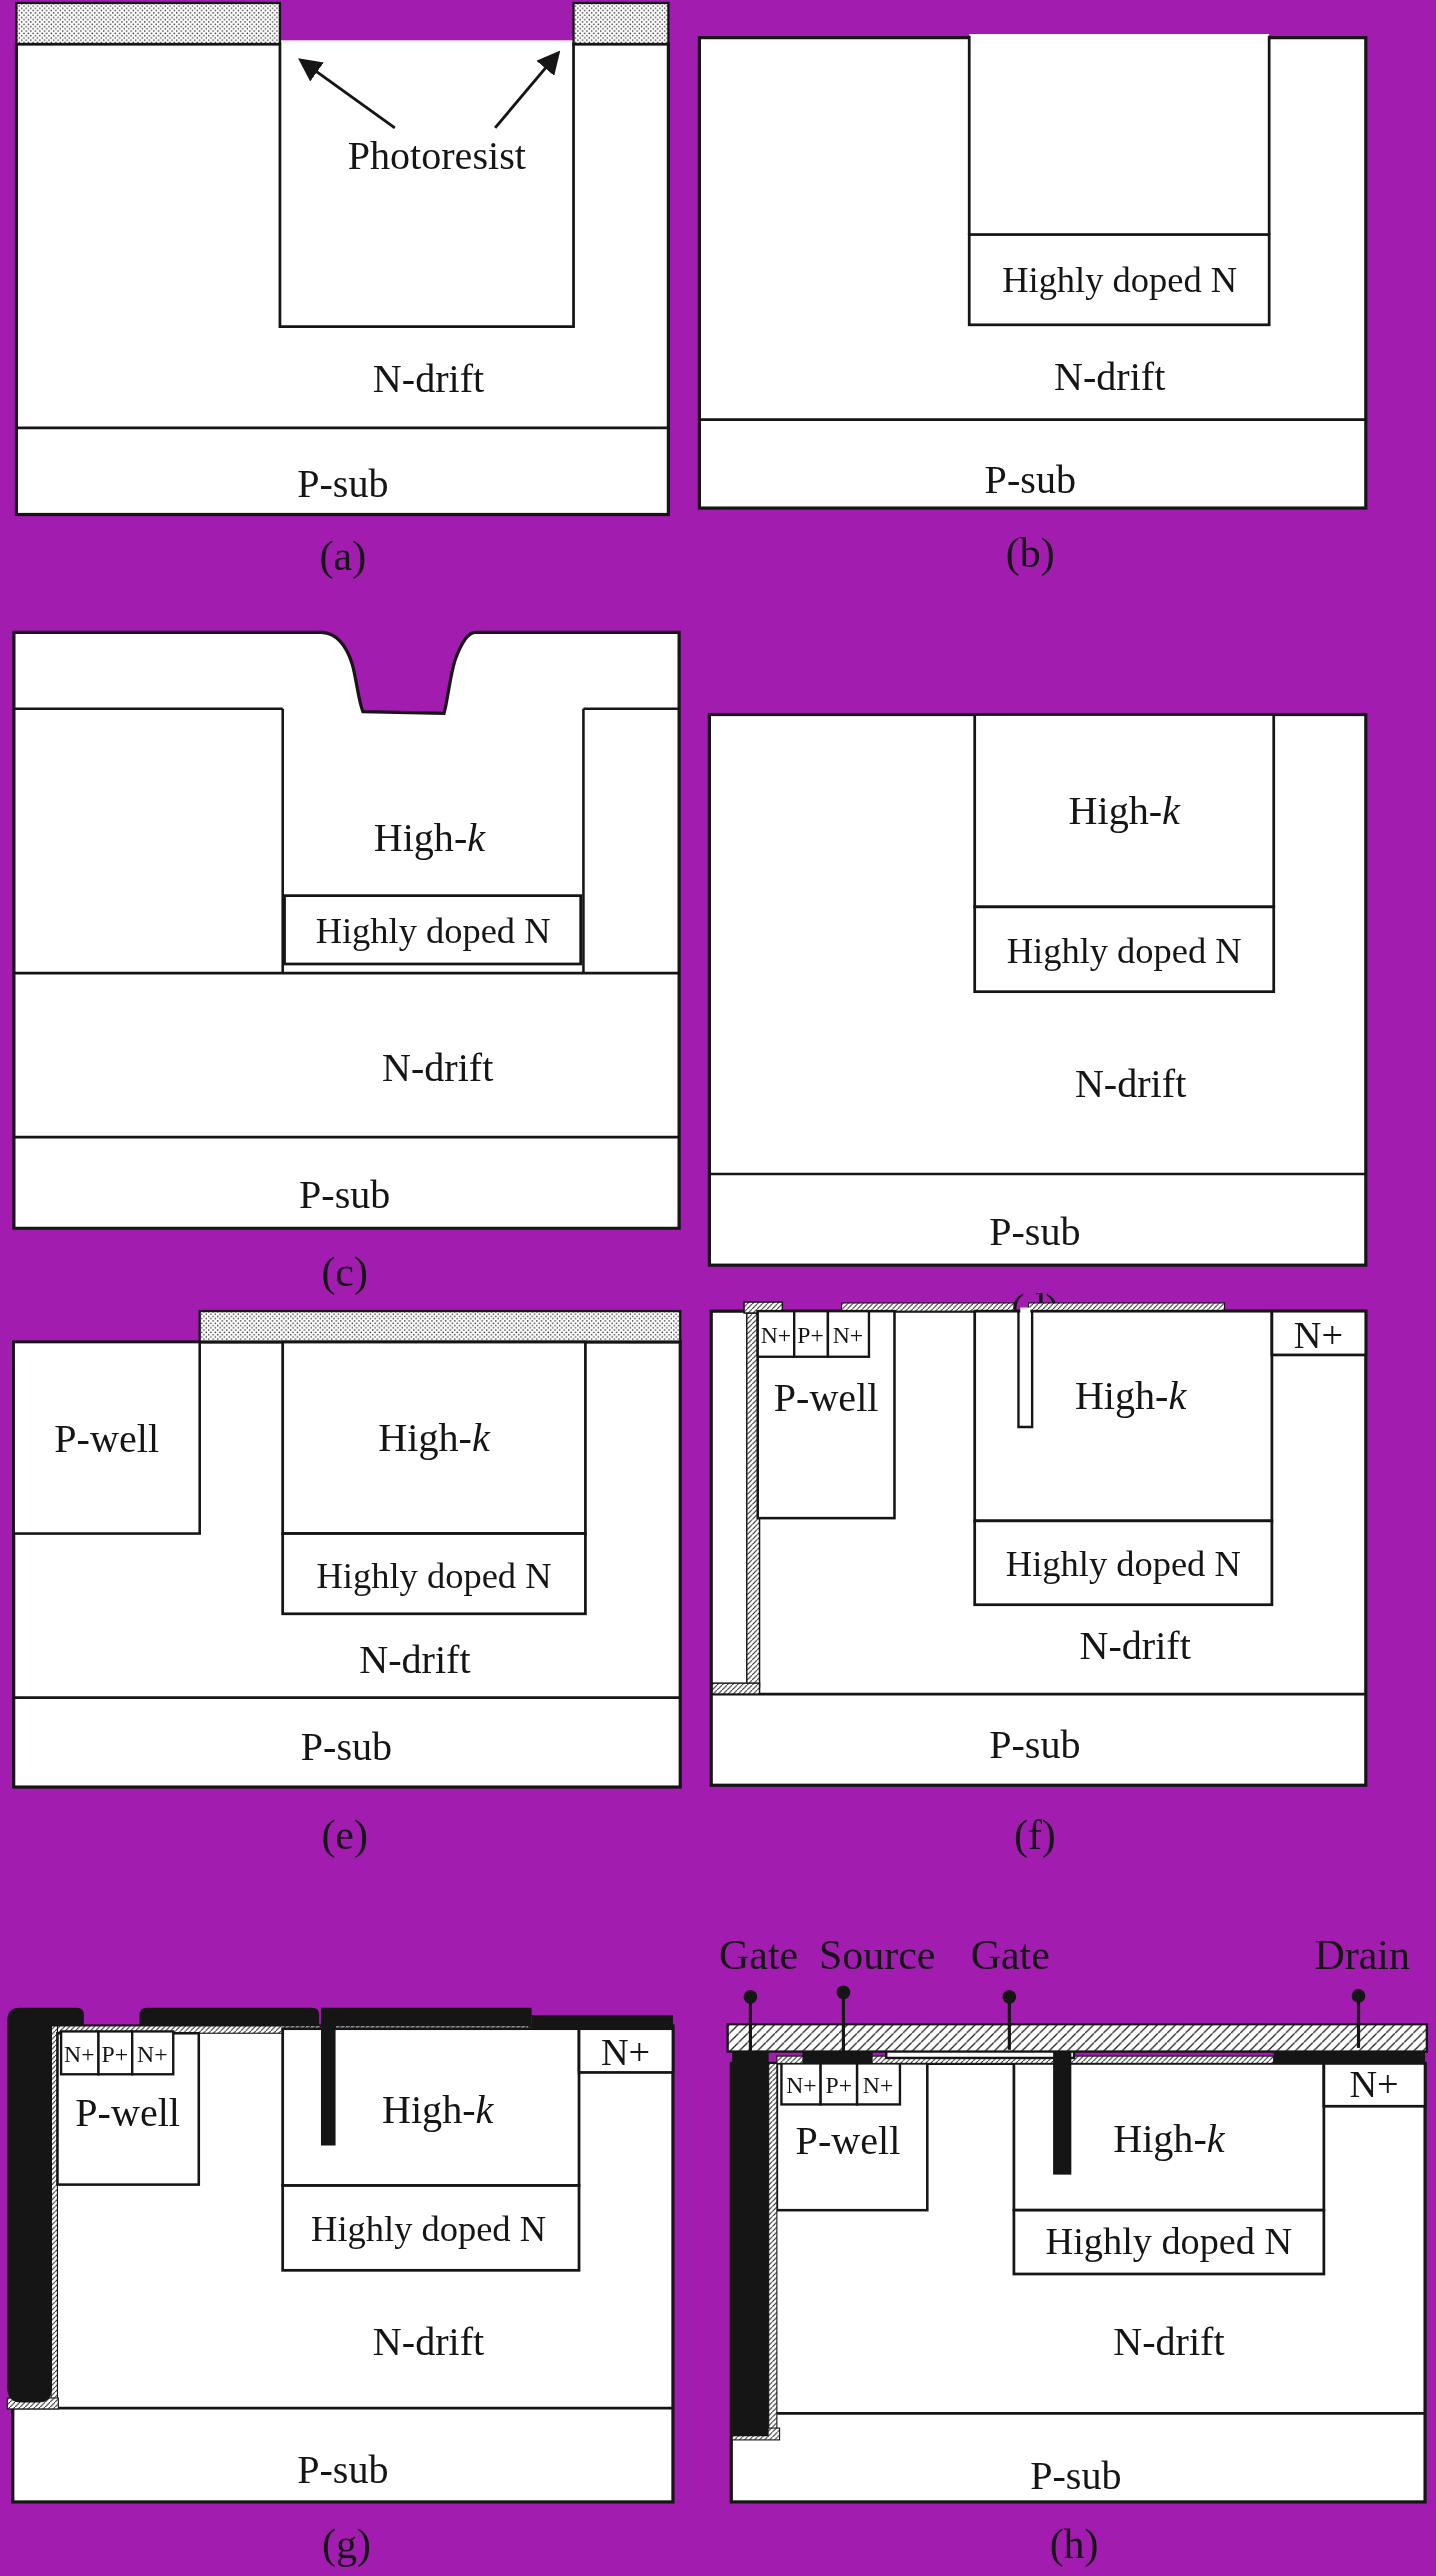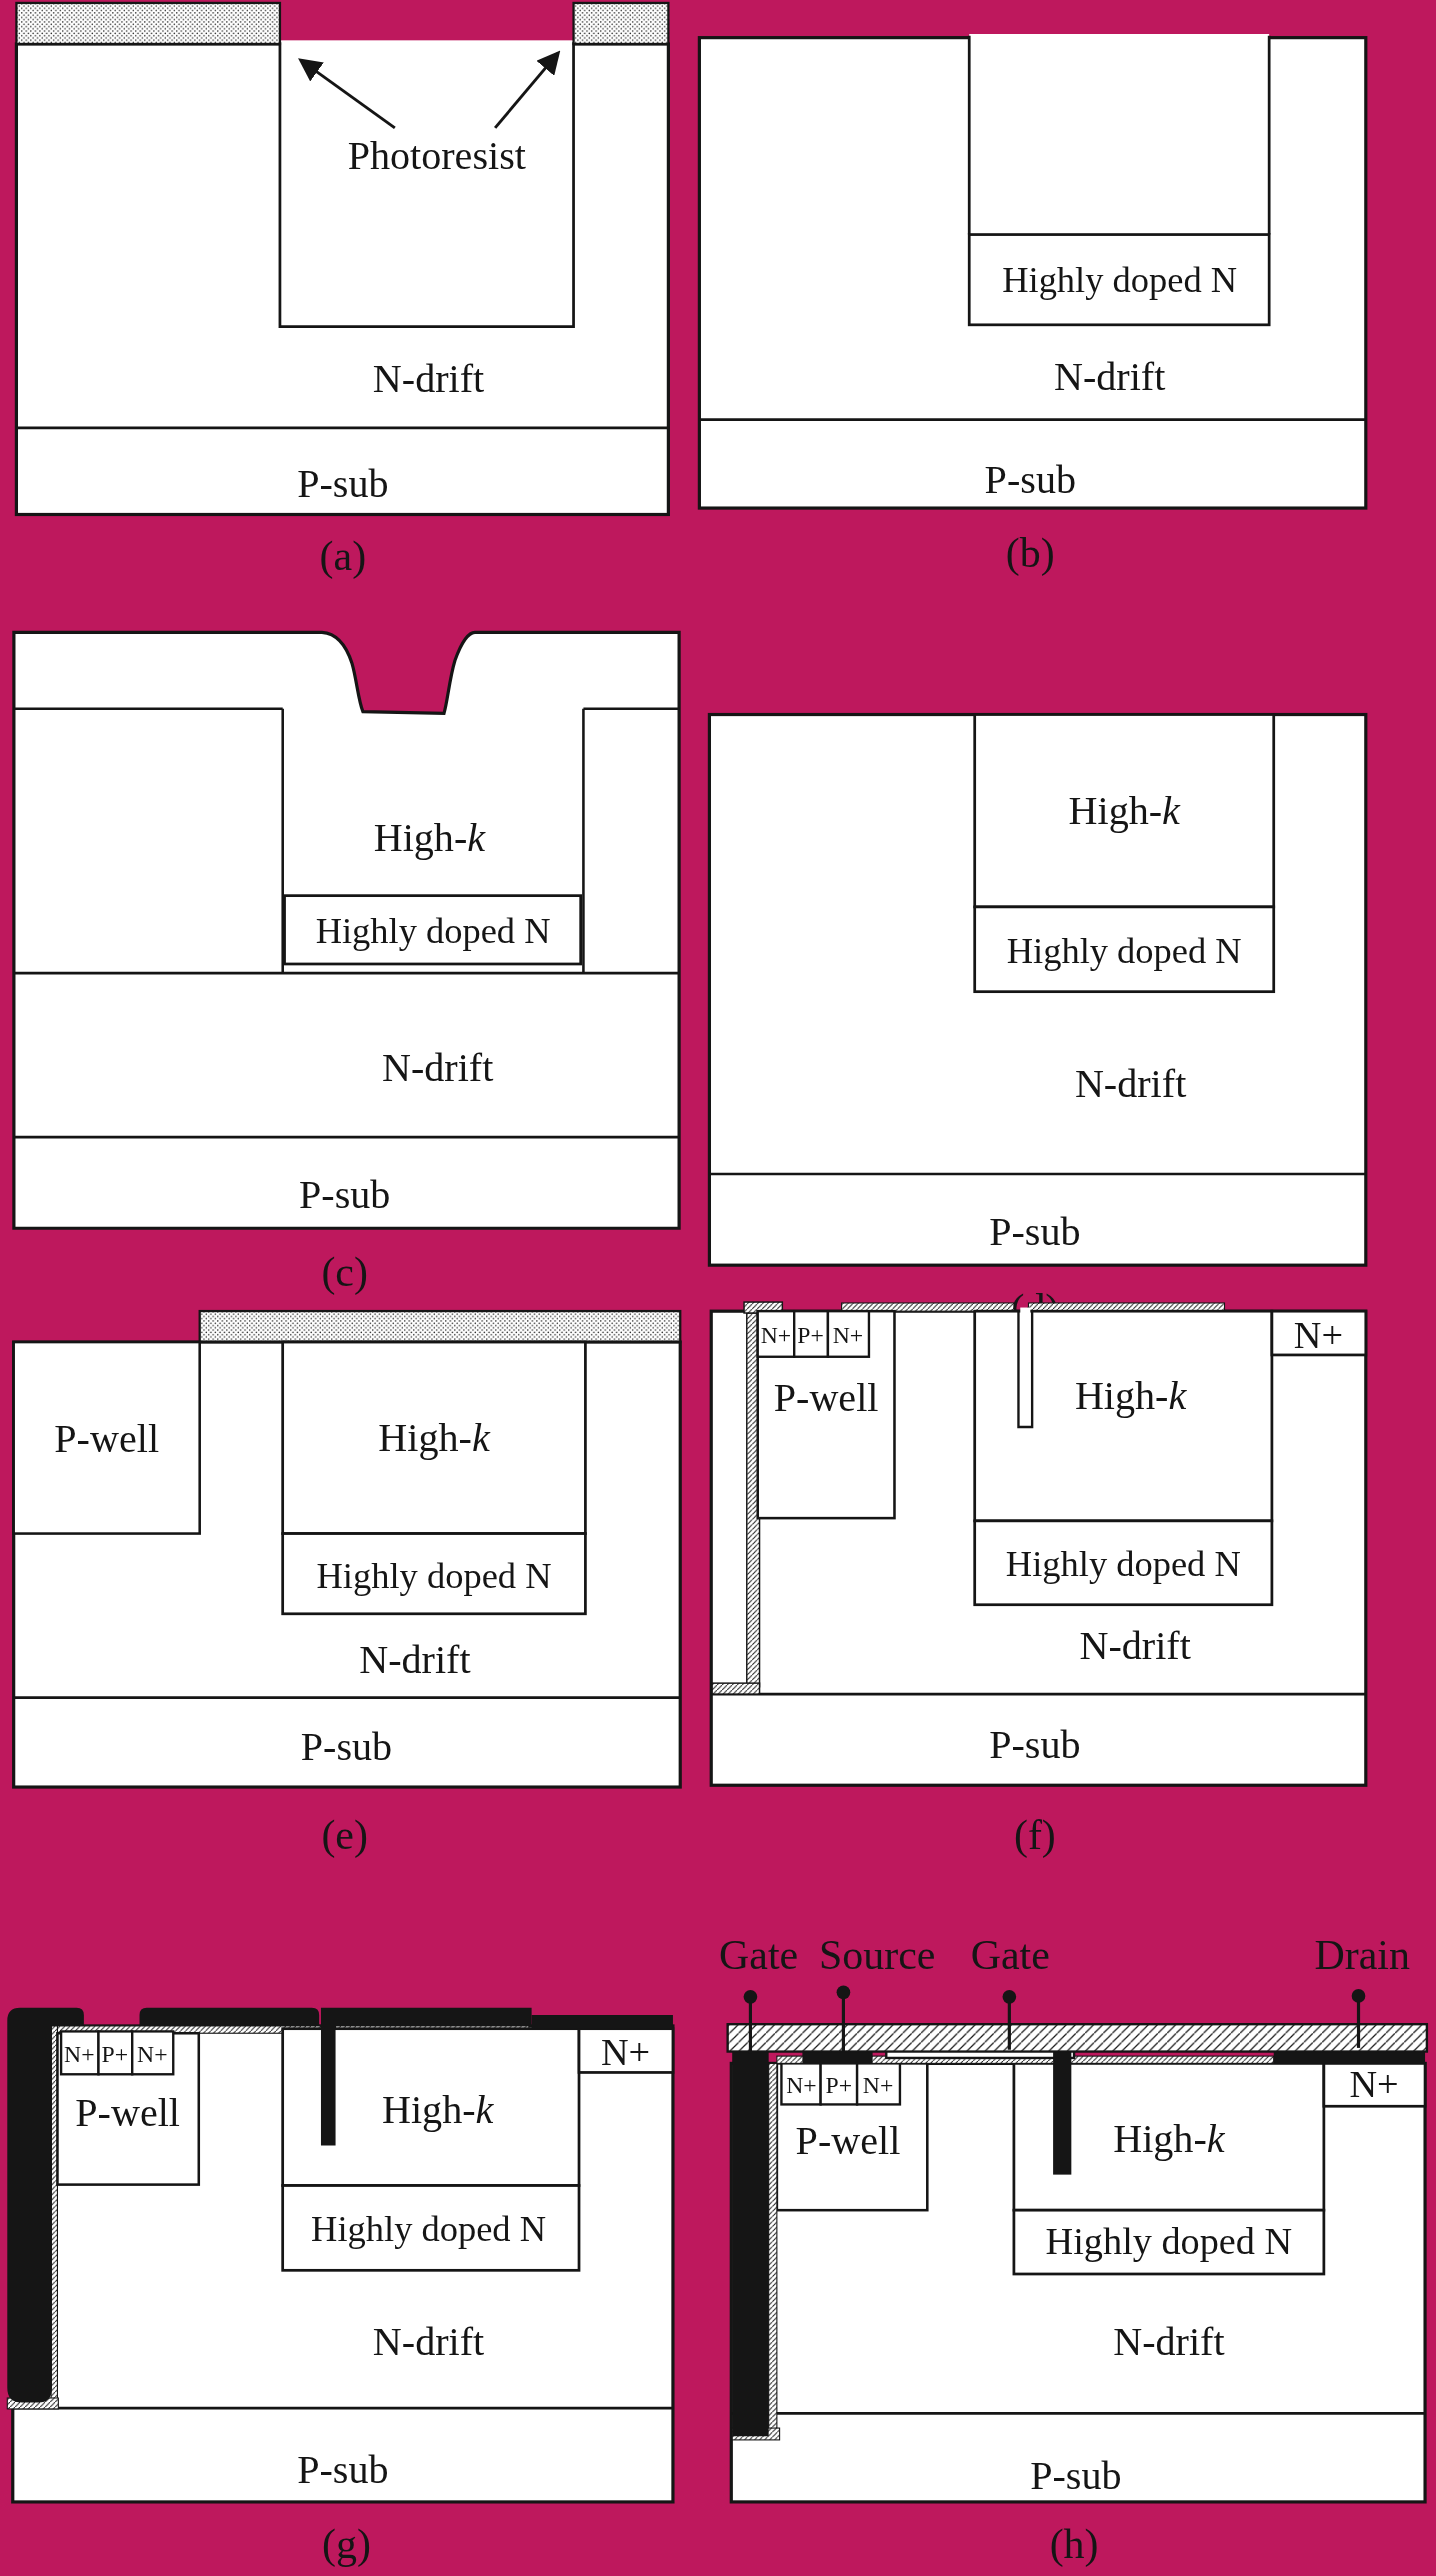--- a/index.html
+++ b/index.html
@@ -3,7 +3,7 @@
 <meta charset="utf-8">
 <style>
   html,body{margin:0;padding:0;background:#ffffff;}
-  .page{position:relative;width:1436px;height:2576px;background:#be185d;overflow:hidden;}
+  .page{position:relative;width:1436px;height:2576px;background:#a21caf;overflow:hidden;}
   .panel{position:absolute;}
   svg text{font-family:"Liberation Serif","DejaVu Serif",serif;fill:#151515;}
   .t46{font-size:46px;} .t44{font-size:44px;} .t42{font-size:42px;}

